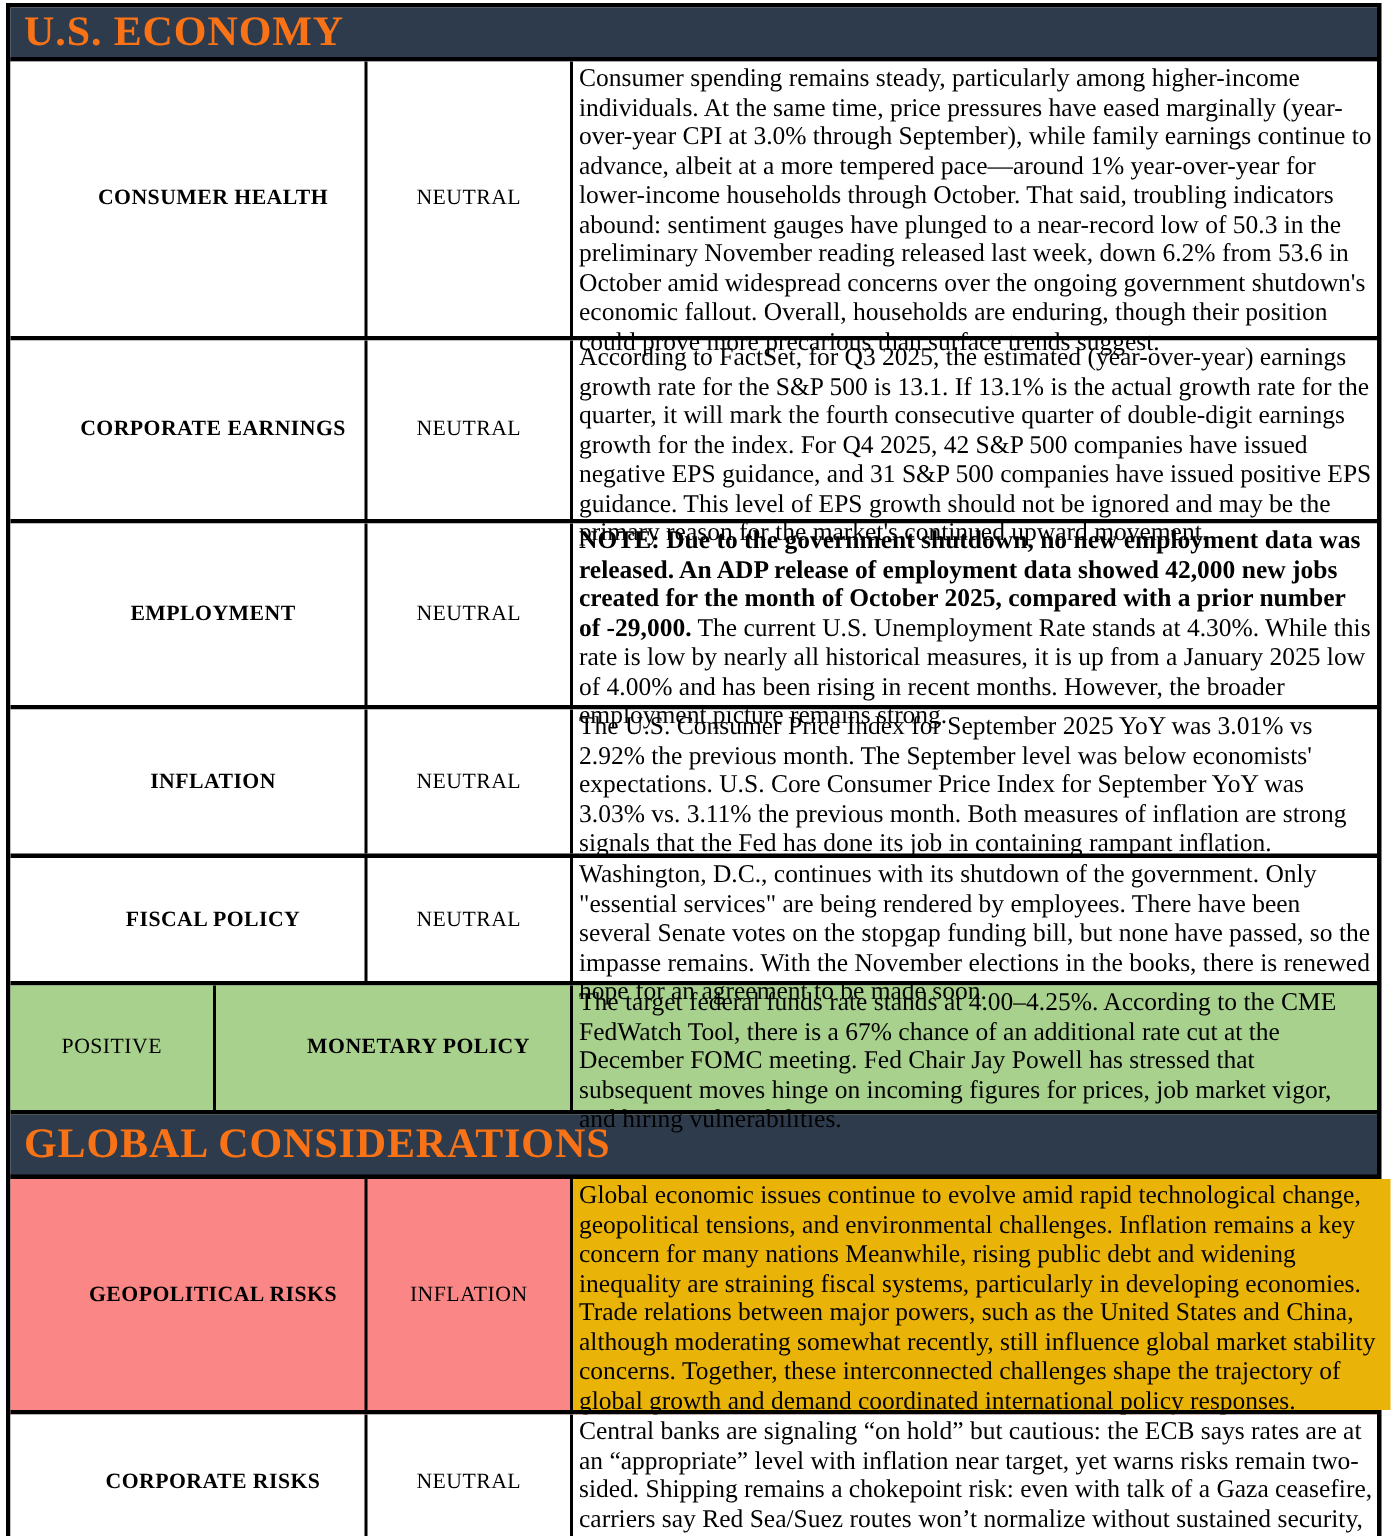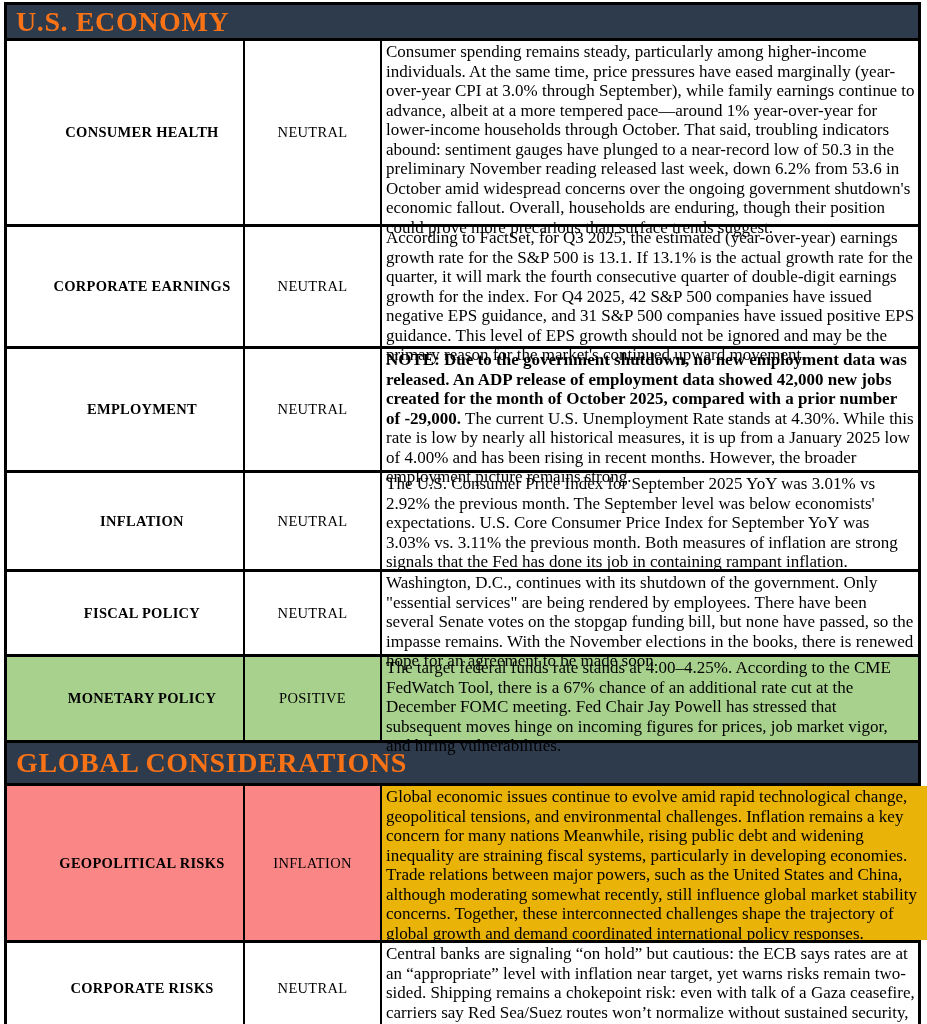--- a/index.html
+++ b/index.html
@@ -87,8 +87,8 @@
   </div>
 
   <div class="row h-r6 positive">
+    <div class="cell status">POSITIVE</div>
     <div class="cell cat">MONETARY POLICY</div>
-    <div class="cell status">POSITIVE</div>
     <div class="cell desc">The target federal funds rate stands at 4.00–4.25%. According to the CME FedWatch Tool, there is a 67% chance of an additional rate cut at the December FOMC meeting. Fed Chair Jay Powell has stressed that subsequent moves hinge on incoming figures for prices, job market vigor, and hiring vulnerabilities.</div>
   </div>
 

